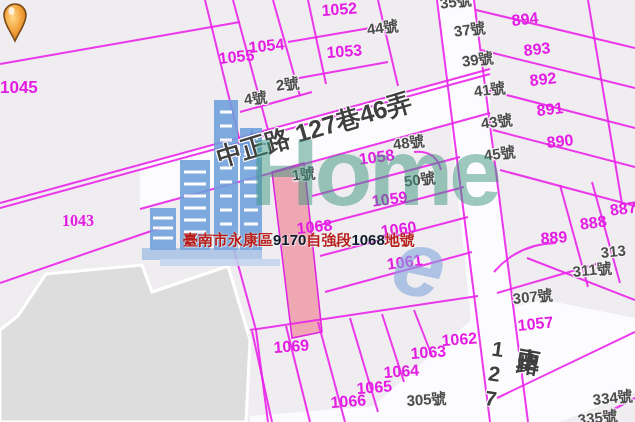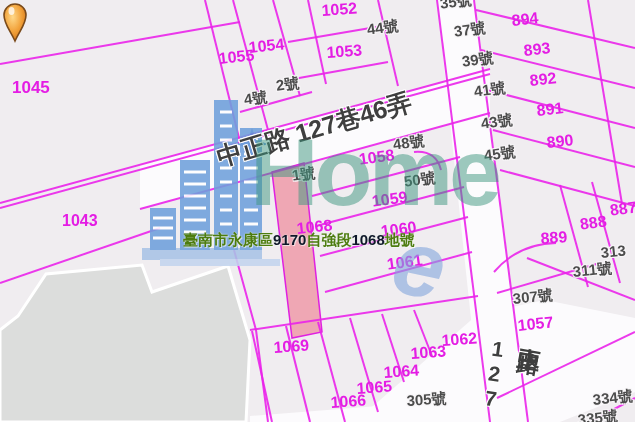--- a/index.html
+++ b/index.html
@@ -130,7 +130,7 @@
   </svg>
 
   <div id="labels">
-      <div class="lbl parcel" style="left: 0px; top: 79px; font-size: 17px; transform: rotate(0deg); padding-left: 12px;">1045</div>
+      <div class="lbl parcel" style="left: 0px; top: 79px; font-size: 17px; transform: rotate(0deg);">1045</div>
       <div class="lbl parcel" style="left: 62px; top: 213px; font-size: 16px; transform: rotate(0deg);">1043</div>
       <div class="lbl parcel" style="left: 321px; top: 3px; font-size: 16px; transform: rotate(-4deg);">1052</div>
       <div class="lbl parcel" style="left: 326px; top: 45px; font-size: 16px; transform: rotate(-4deg);">1053</div>

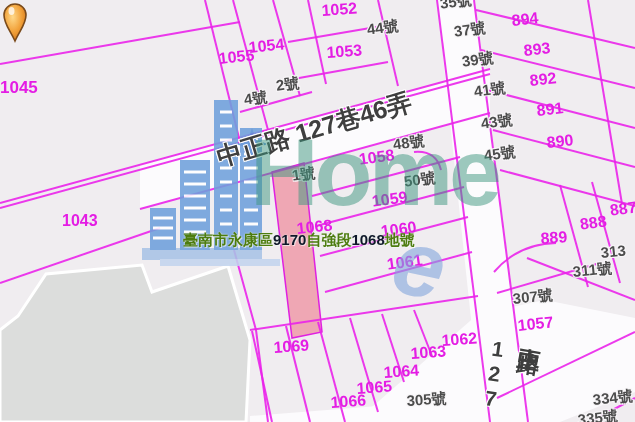--- a/index.html
+++ b/index.html
@@ -131,7 +131,7 @@
 
   <div id="labels">
       <div class="lbl parcel" style="left: 0px; top: 79px; font-size: 17px; transform: rotate(0deg);">1045</div>
-      <div class="lbl parcel" style="left: 62px; top: 213px; font-size: 16px; transform: rotate(0deg);">1043</div>
+      <div class="lbl parcel" style="left: 62px; top: 213px; font-size: 16px; transform: rotate(0deg); font-family: Liberation Serif, serif;">1043</div>
       <div class="lbl parcel" style="left: 321px; top: 3px; font-size: 16px; transform: rotate(-4deg);">1052</div>
       <div class="lbl parcel" style="left: 326px; top: 45px; font-size: 16px; transform: rotate(-4deg);">1053</div>
       <div class="lbl parcel" style="left: 248px; top: 40px; font-size: 16px; transform: rotate(-6deg);">1054</div>

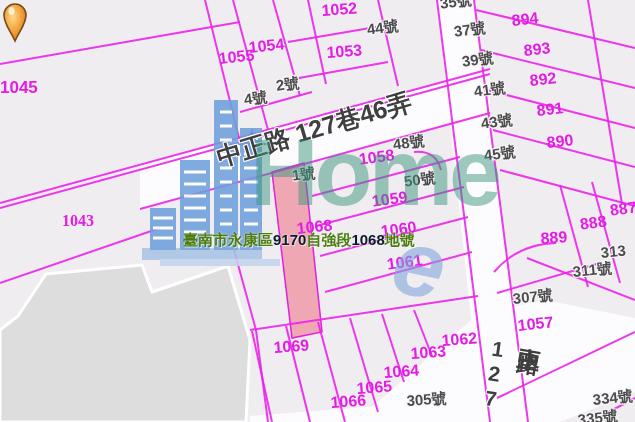--- a/index.html
+++ b/index.html
@@ -23,7 +23,7 @@
       color:rgba(130,165,220,0.6);transform:rotate(12deg);}
   #site-label{position:absolute;left:183px;top:231px;z-index:4;font-size:15px;font-weight:bold;
       white-space:nowrap;text-shadow:0 0 2px #dfeadf,1px 1px 0 rgba(255,255,255,.6);}
-  #site-label .seg-green{color:#4d7c0f;}
+  #site-label .seg-green{color:#b91c1c;}
   #site-label .seg-blue{color:#0f172a;}
   #pin{position:absolute;left:281px;top:199px;z-index:5;}
 </style>

